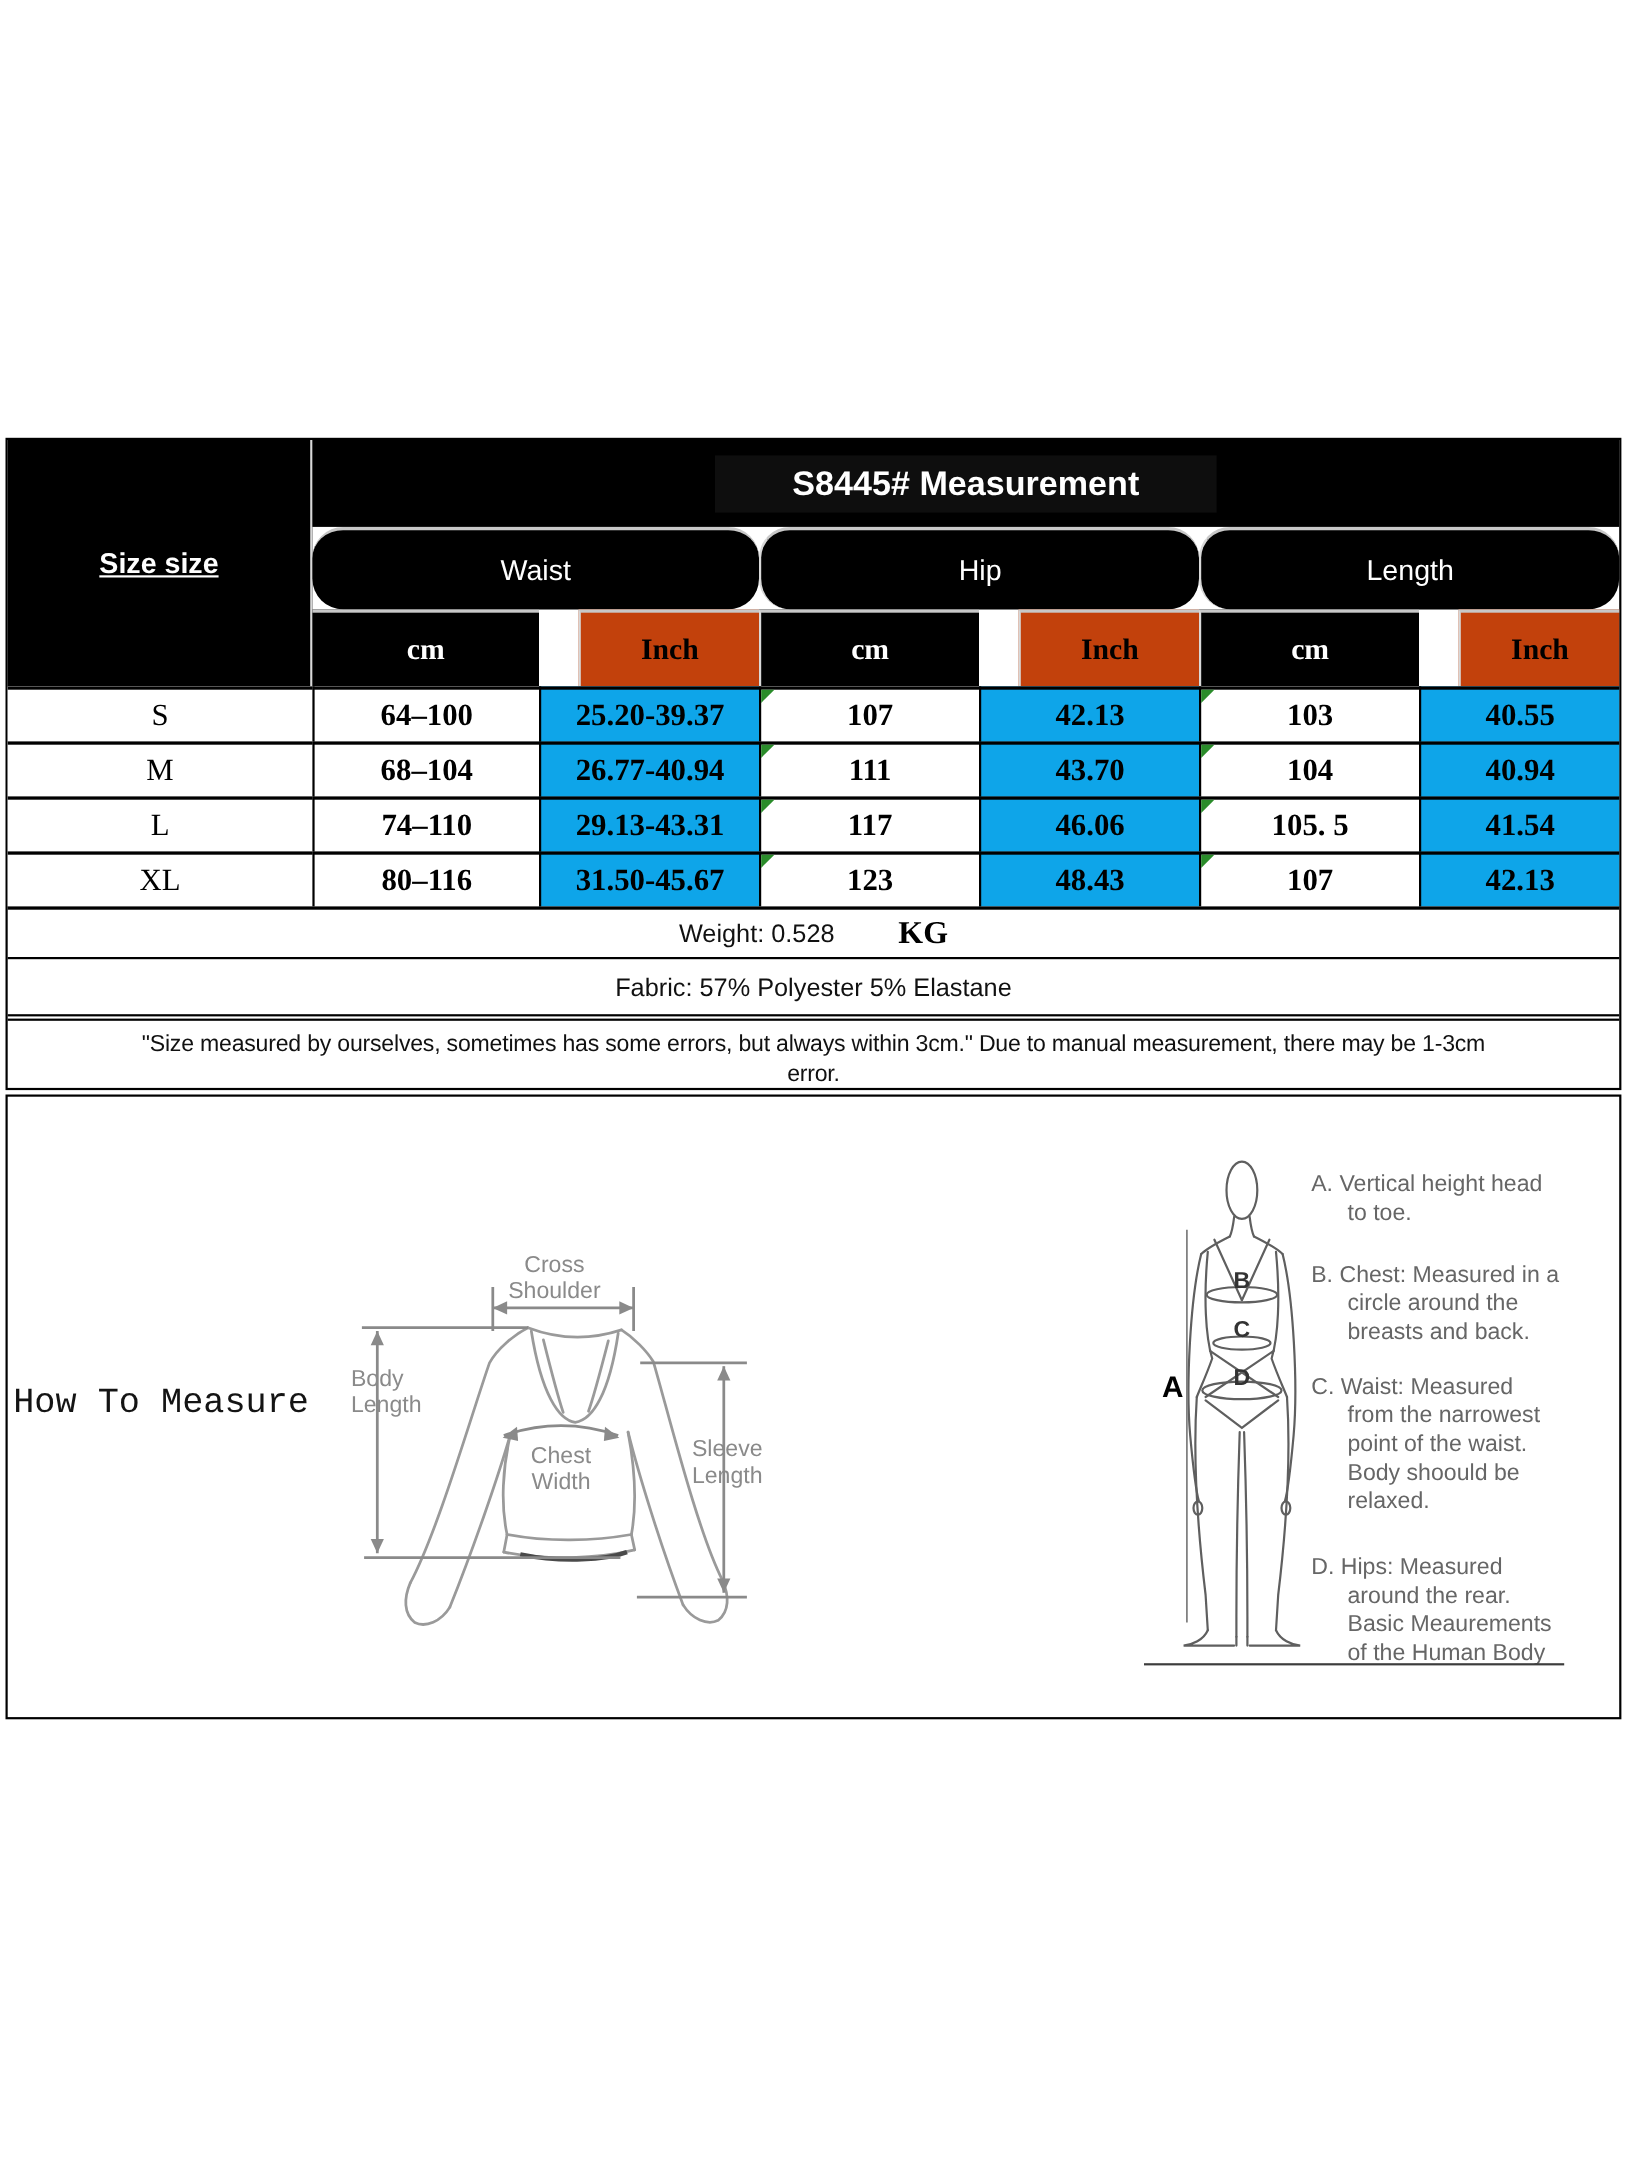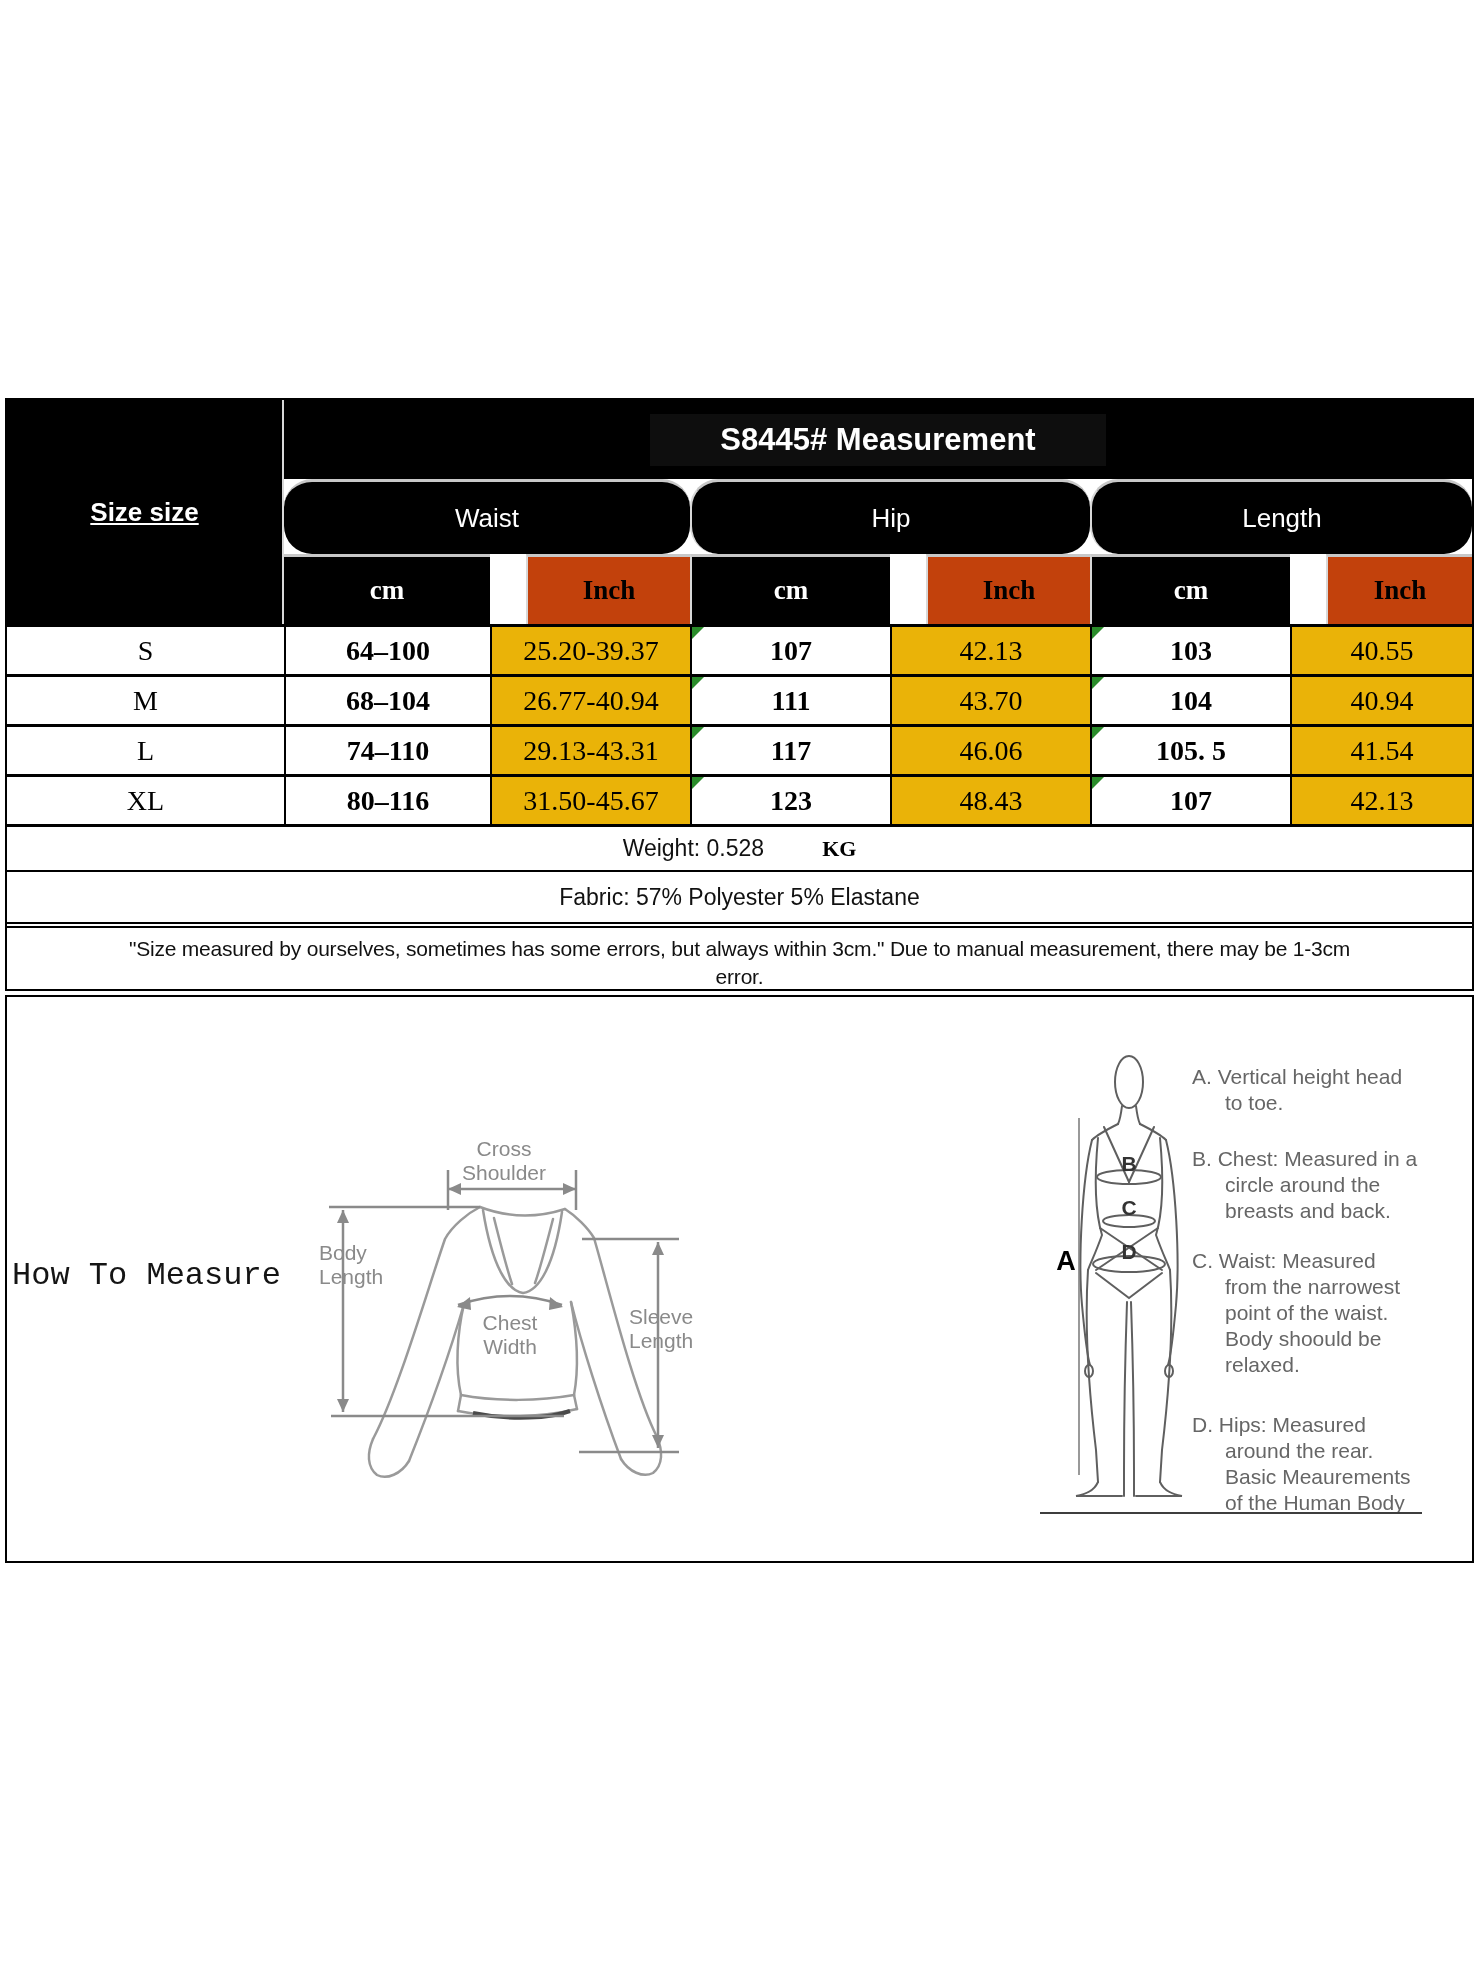--- a/index.html
+++ b/index.html
@@ -34,7 +34,7 @@
 
   .d { border-top:3px solid #000; font-family:"Liberation Serif", serif; font-size:28px; color:#000; background:#fff; }
   .d.vline { border-left:2px solid #000; }
-  .d.yel { background:#eab308; font-weight:400; }
+  .d.yel { background:#0ea5e9; font-weight:700; }
   .d.cmv { font-weight:600; }
   .d.szv { font-weight:500; }
   .mark::before {

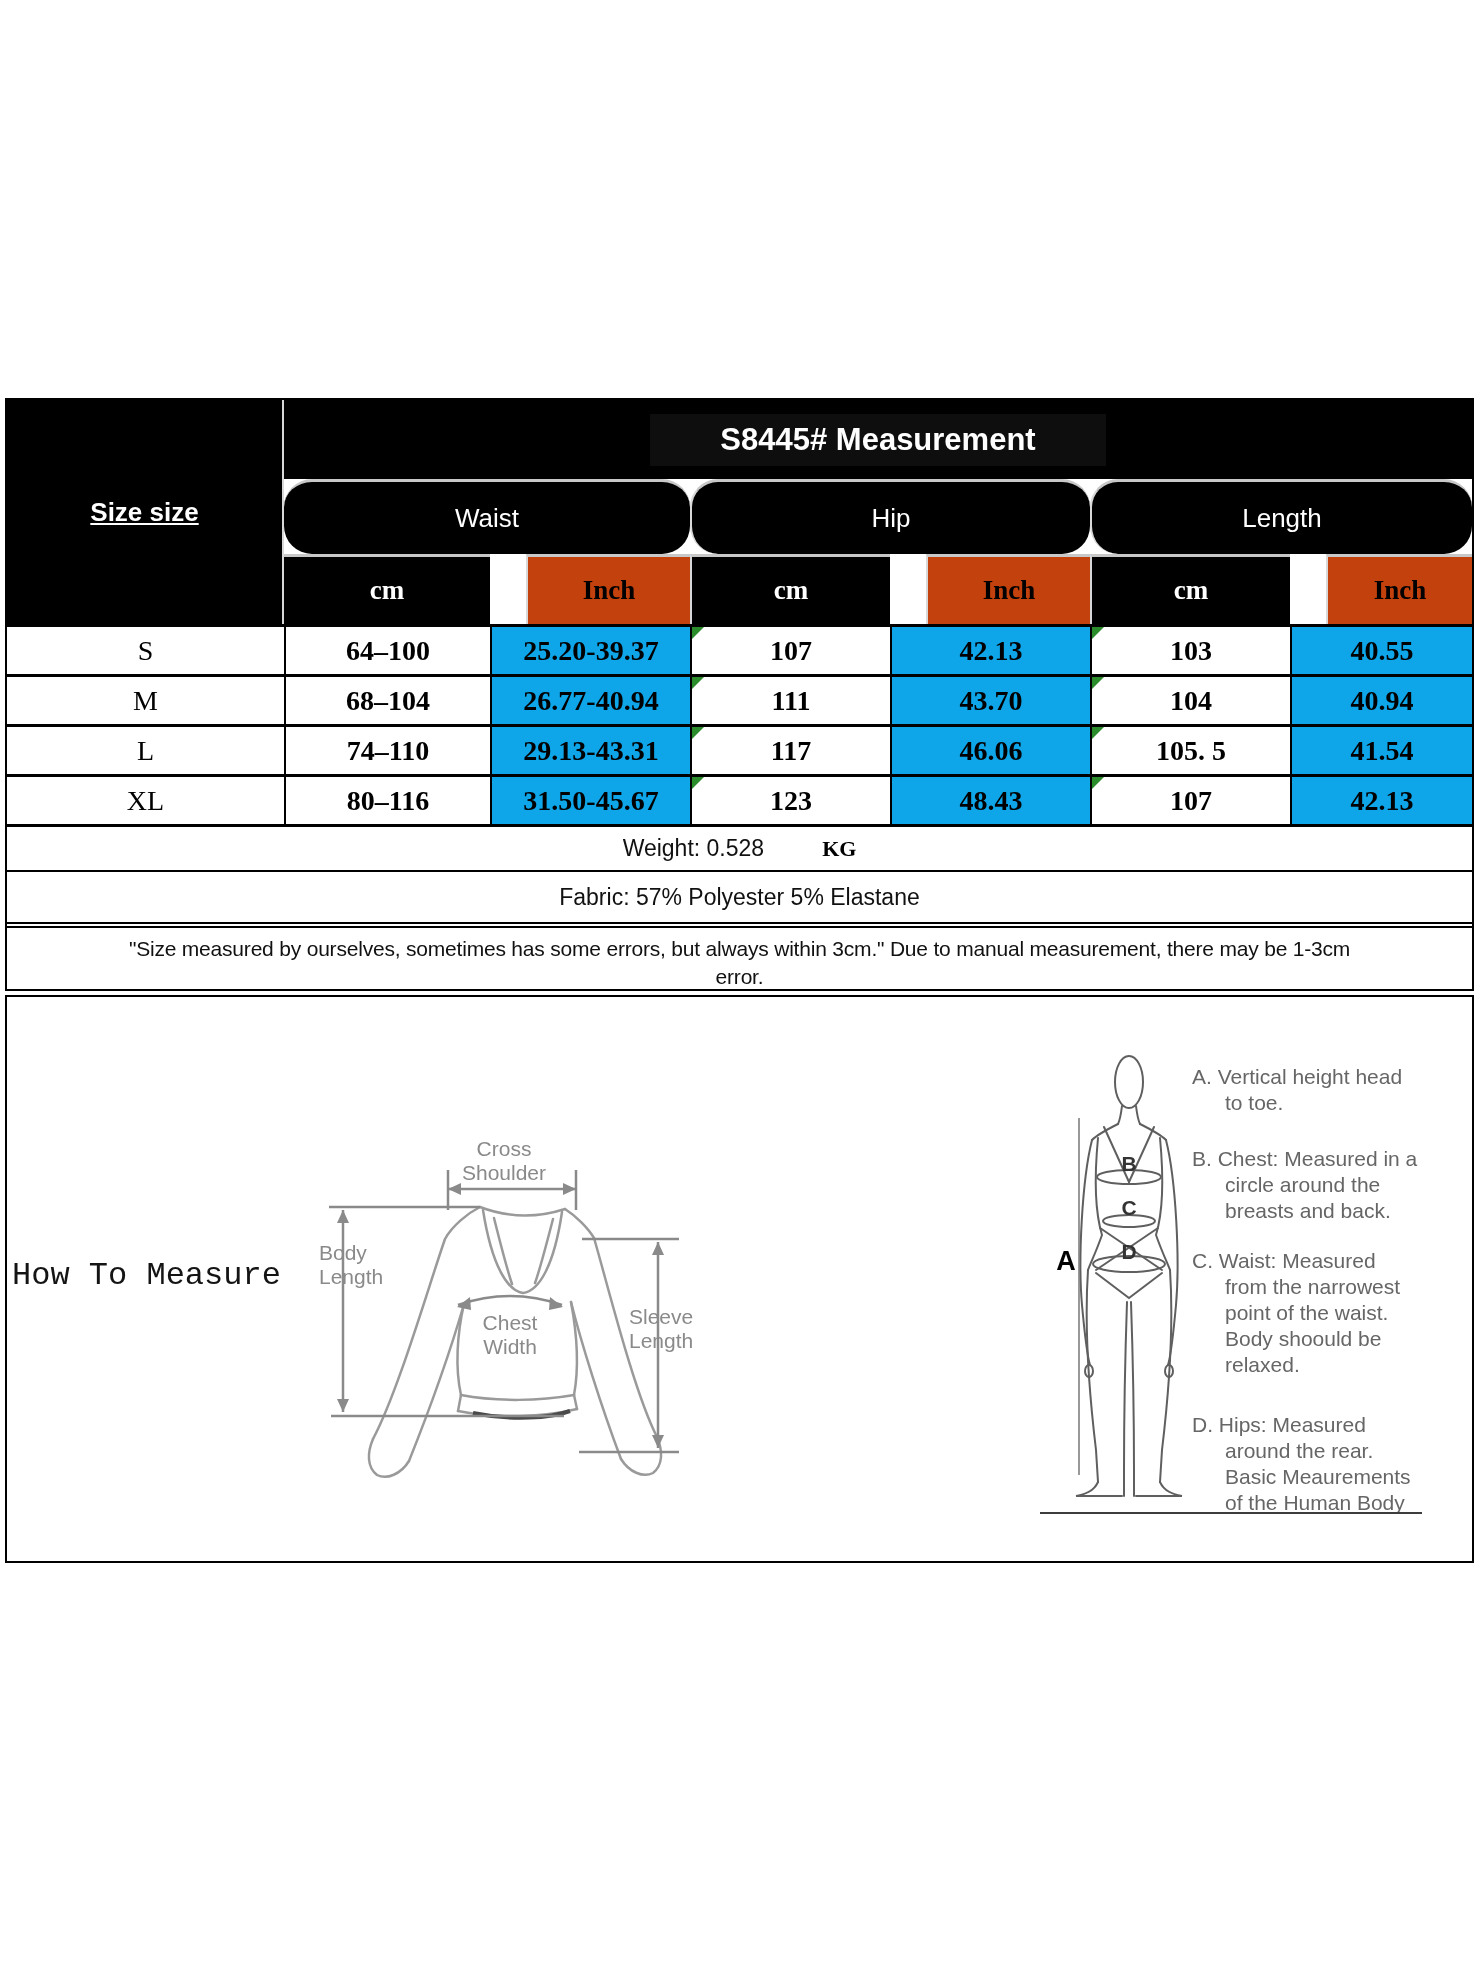--- a/index.html
+++ b/index.html
@@ -45,7 +45,7 @@
 
   .r-weight { grid-area:8/1/9/8; border-top:3px solid #000; gap:58px; }
   .r-weight .wt { font-size:23px; color:#111; }
-  .r-weight .kg { font-family:"Liberation Serif", serif; font-size:22px; font-weight:700; }
+  .r-weight .kg { font-family:"Liberation Serif", serif; font-size:29px; font-weight:700; }
   .r-fabric { grid-area:9/1/10/8; border-top:2px solid #000; font-size:23px; color:#111; }
   .r-disc   { grid-area:10/1/11/8; border-top:6px double #000; flex-direction:column; justify-content:flex-start; padding-top:8px; }
   .r-disc div { font-size:21px; letter-spacing:-0.2px; line-height:28px; color:#111; }

